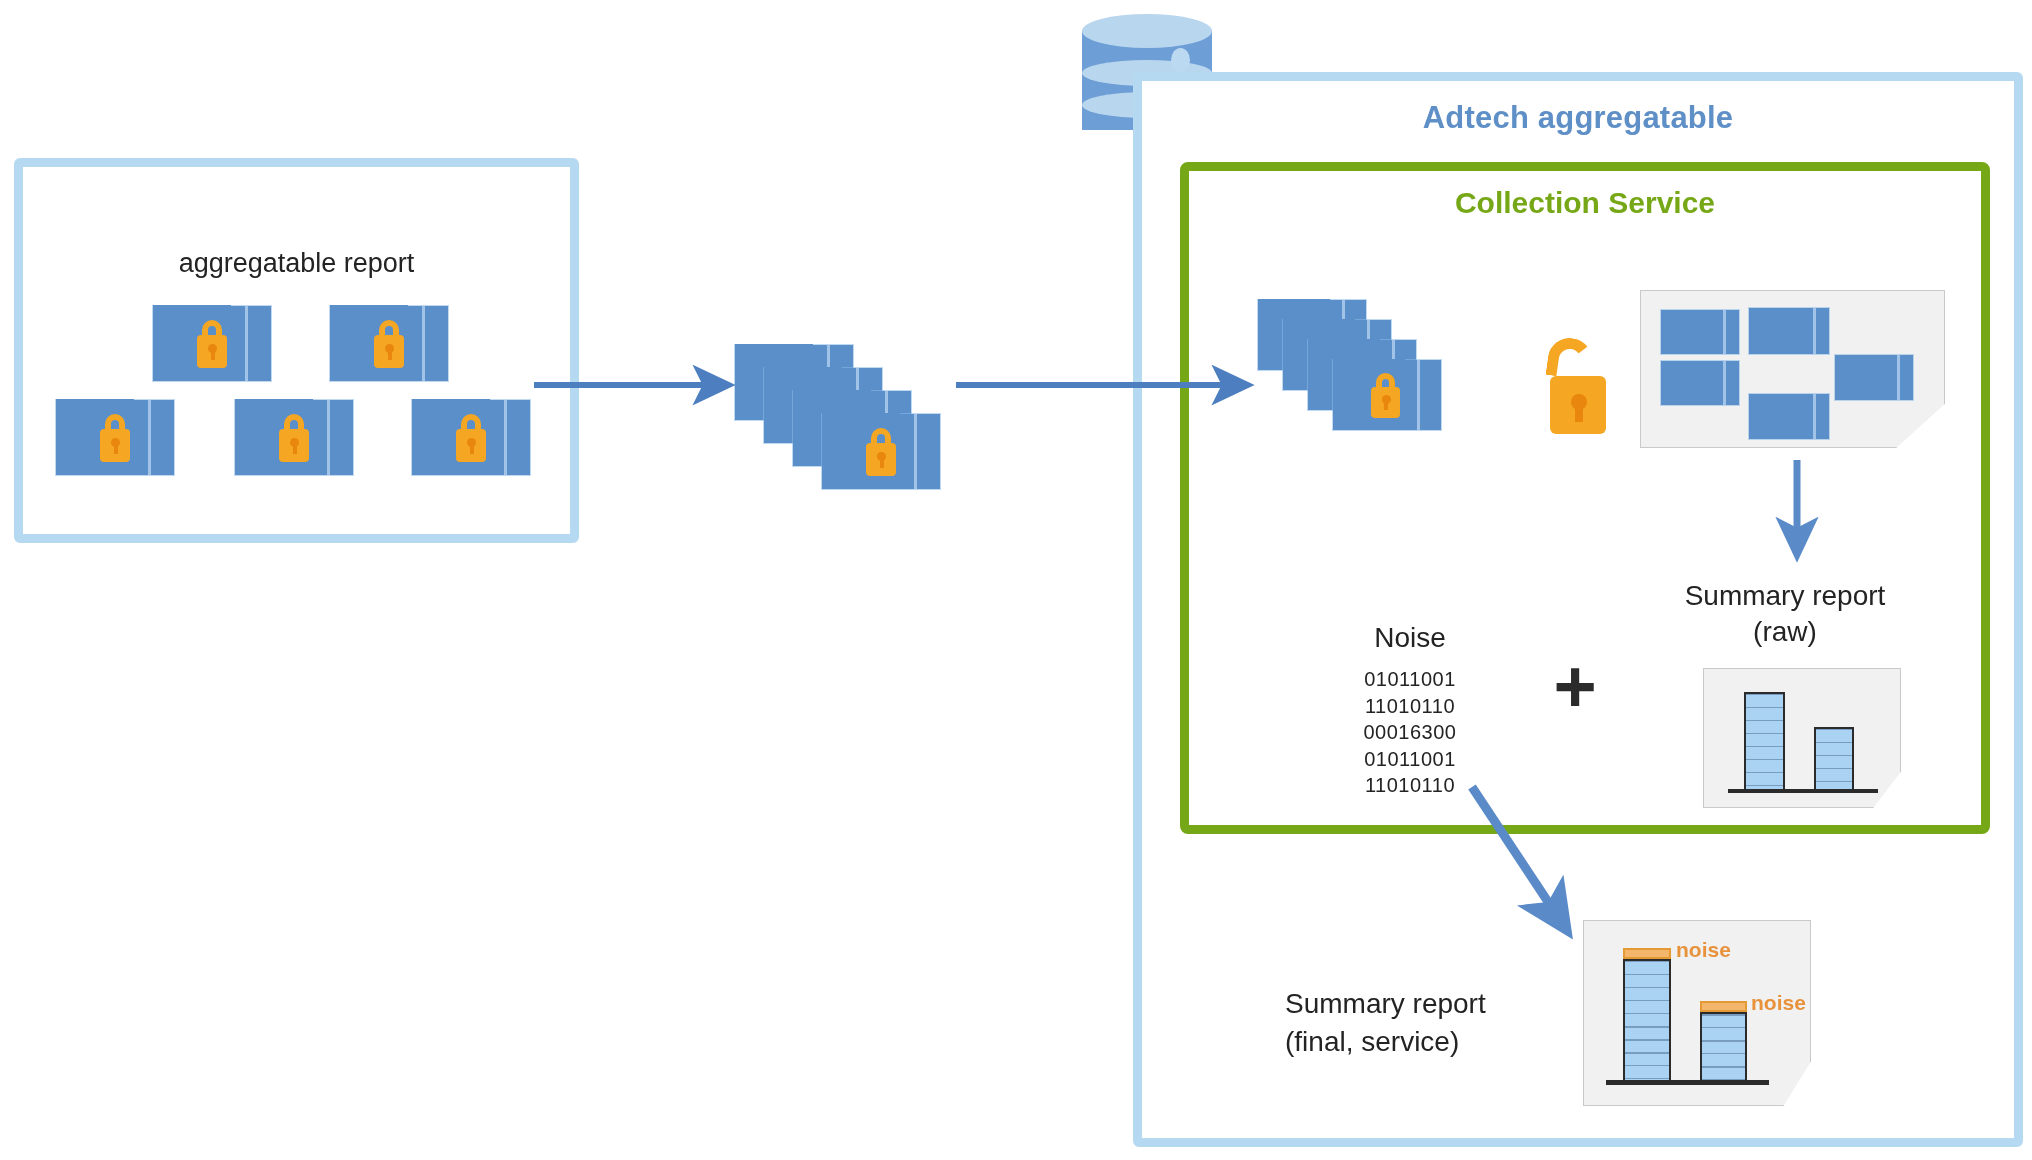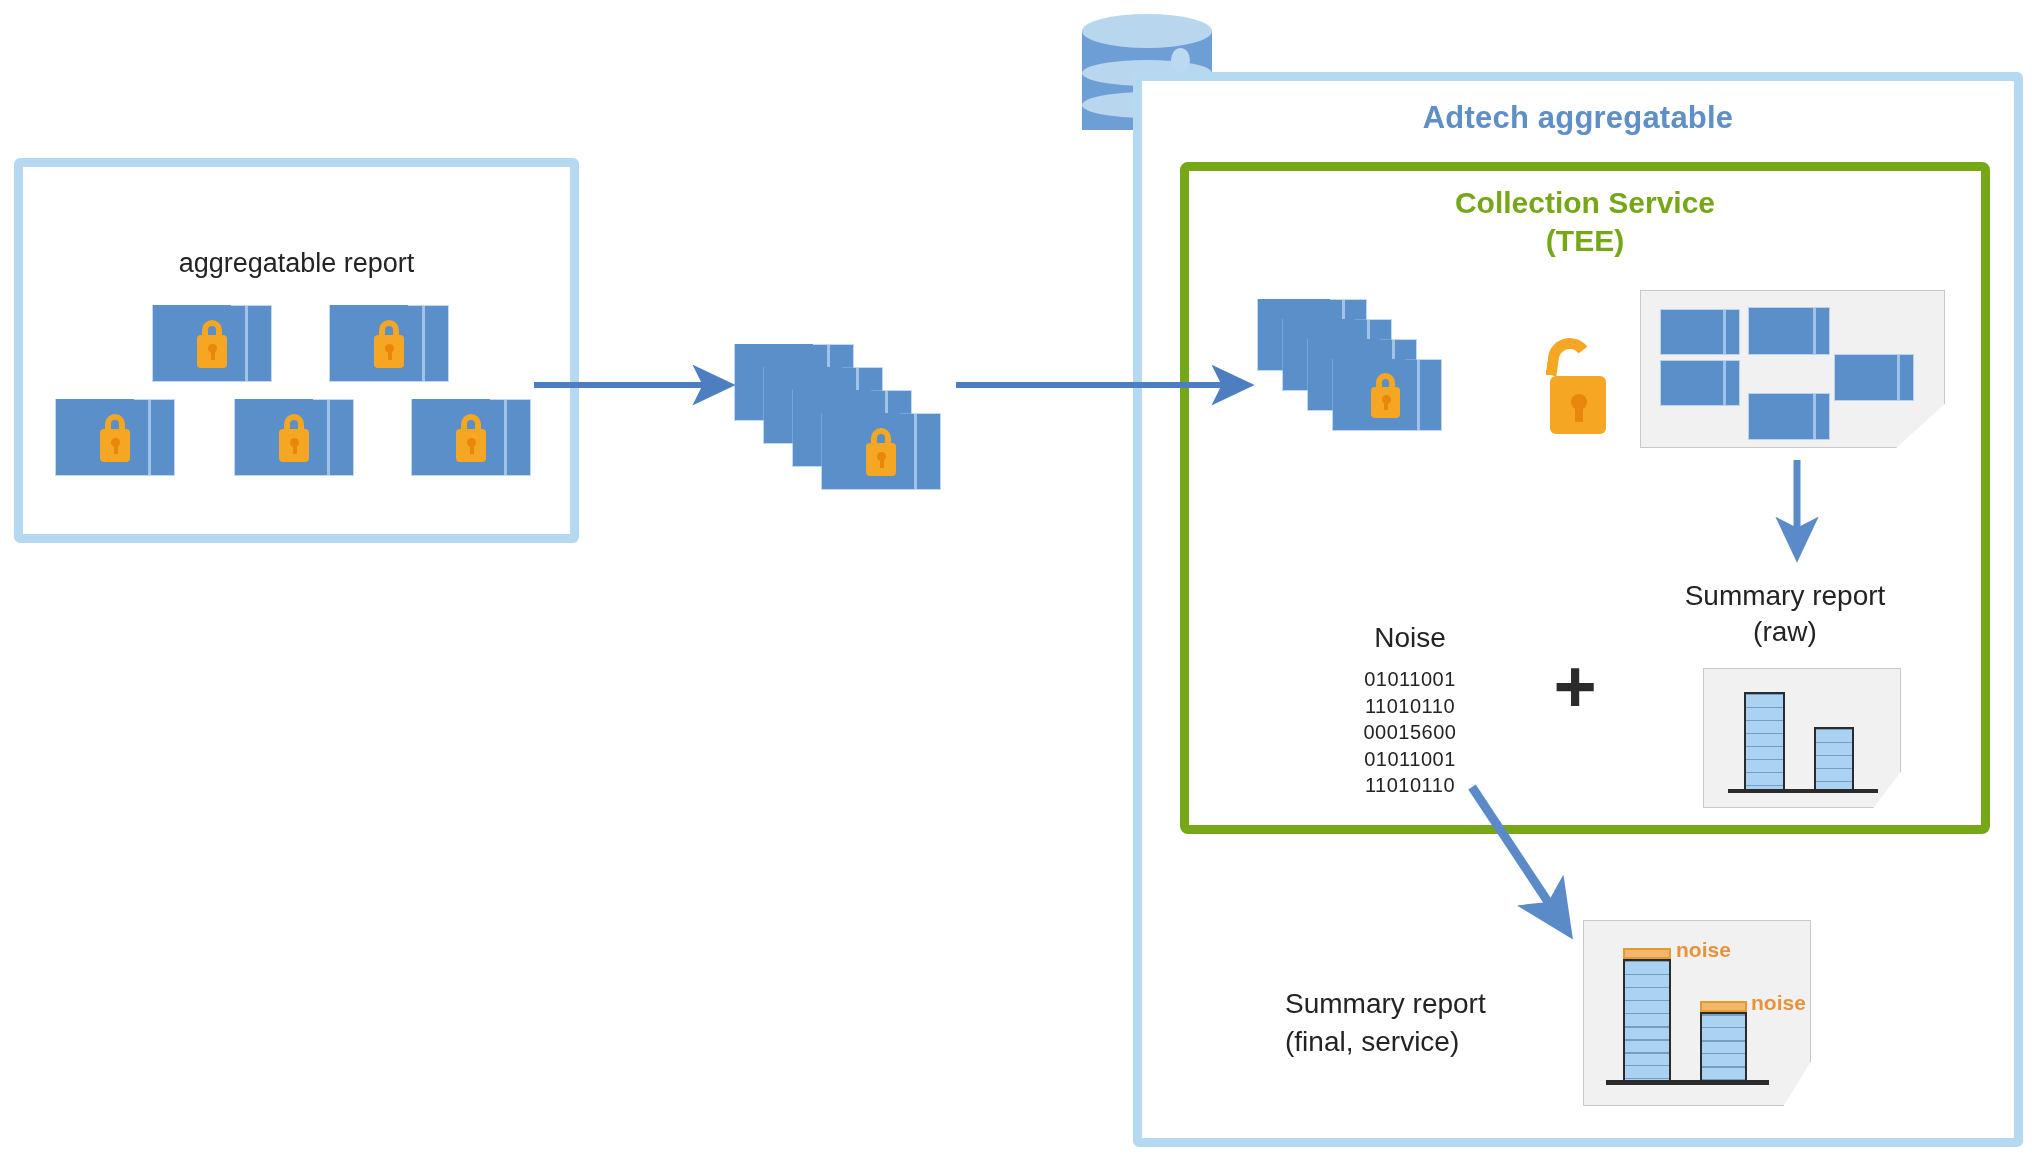--- a/index.html
+++ b/index.html
@@ -190,7 +190,6 @@
   <div class="abs box-tee"></div>
   <div class="abs h-tee">
     <div>Collection Service</div>
-    <div>(TEE)</div>
   </div>
 
   <div>

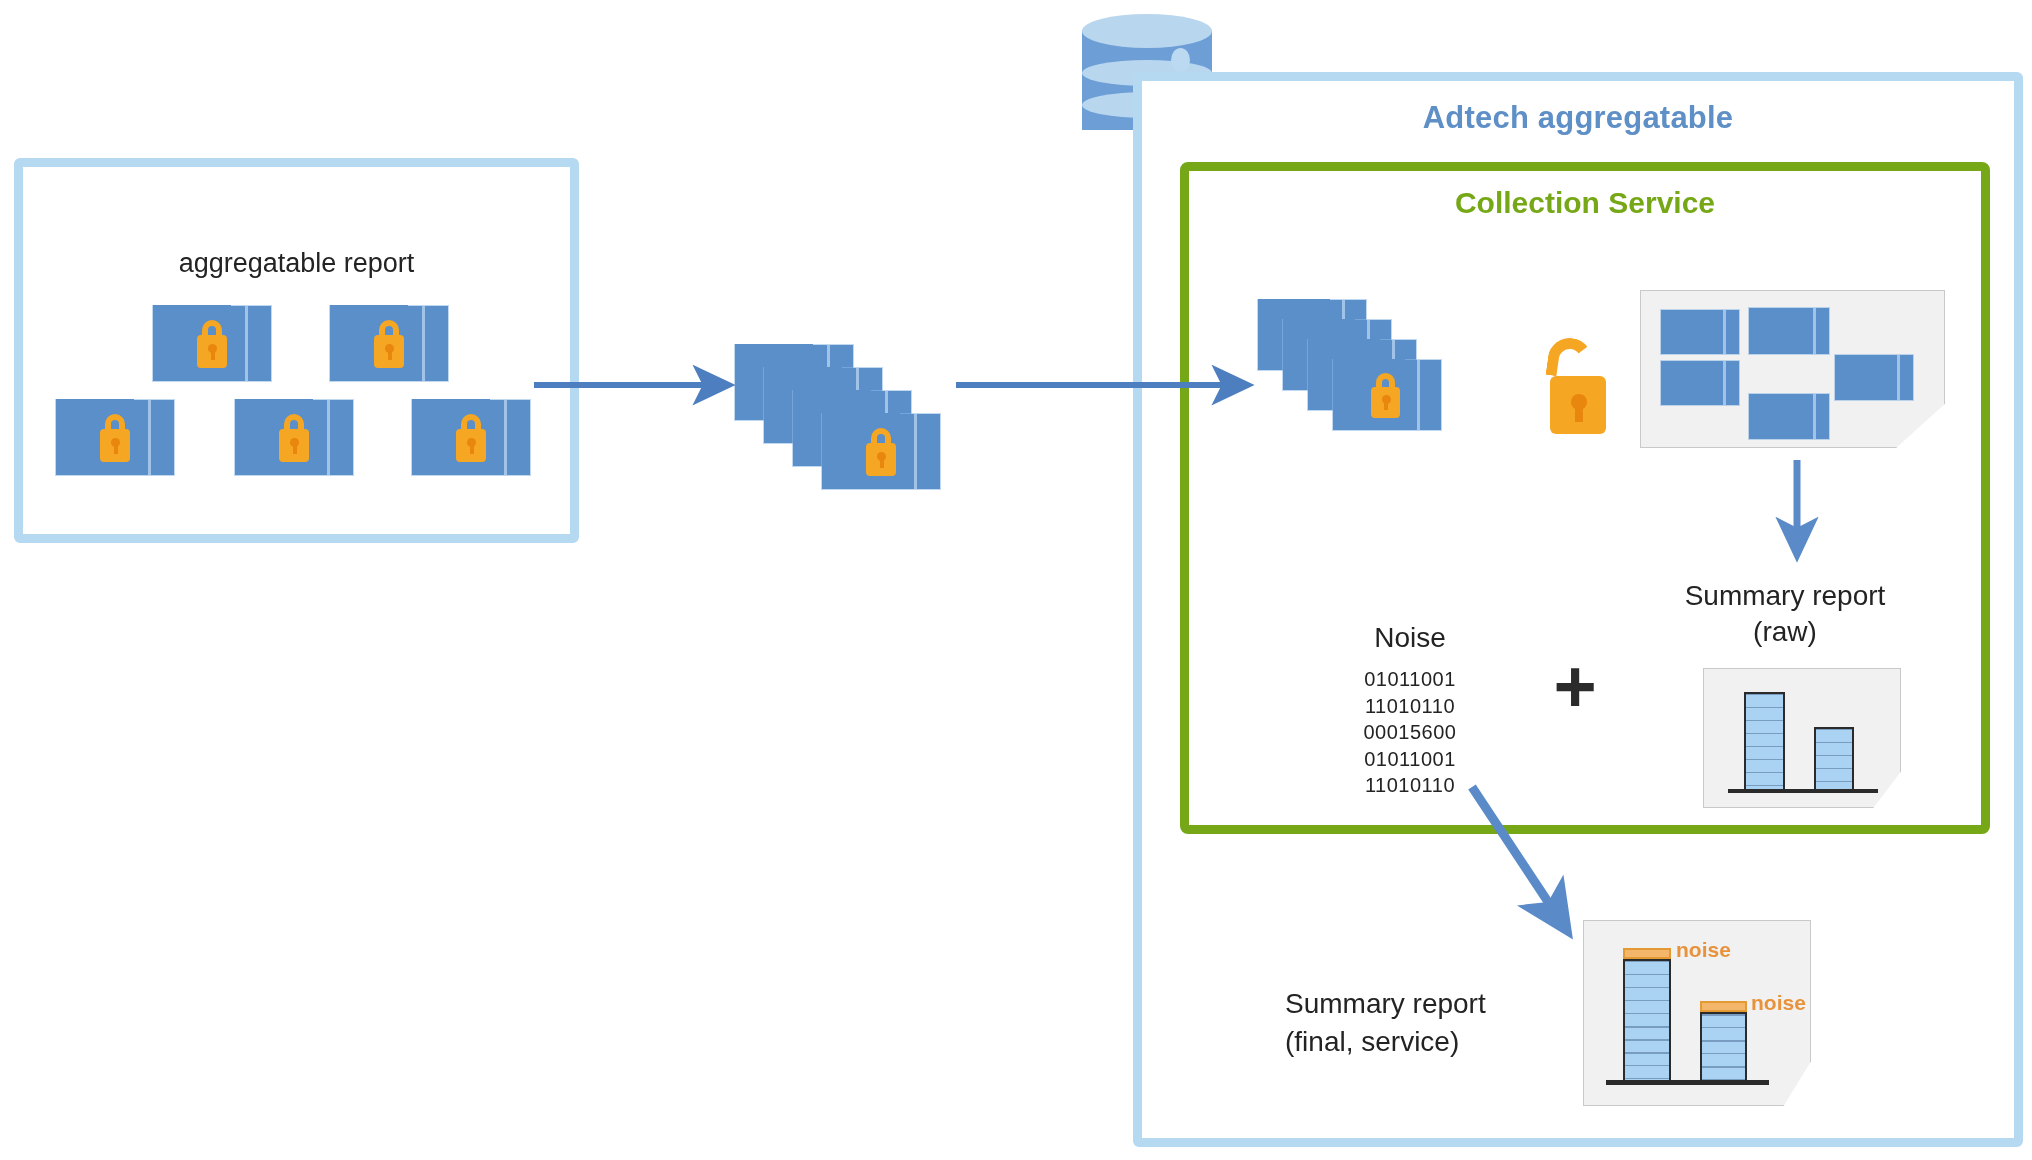--- a/index.html
+++ b/index.html
@@ -247,7 +247,7 @@
   <div class="abs txt t-bits">
     <div>01011001</div>
     <div>11010110</div>
-    <div>00015600</div>
+    <div>00016300</div>
     <div>01011001</div>
     <div>11010110</div>
   </div>

